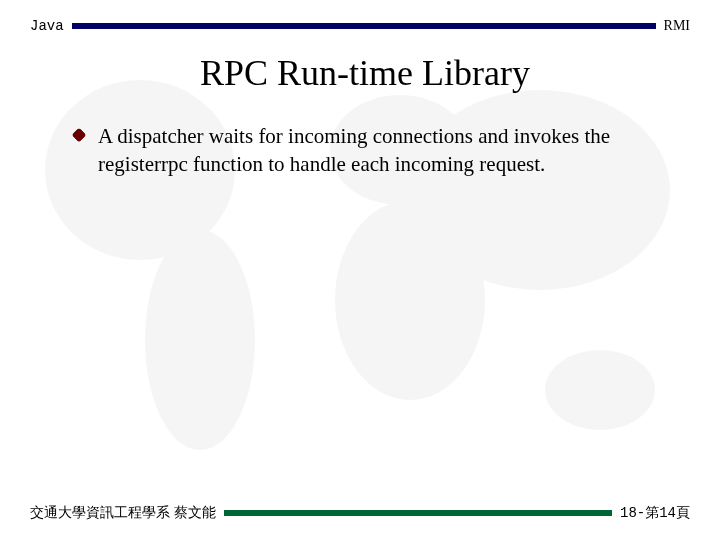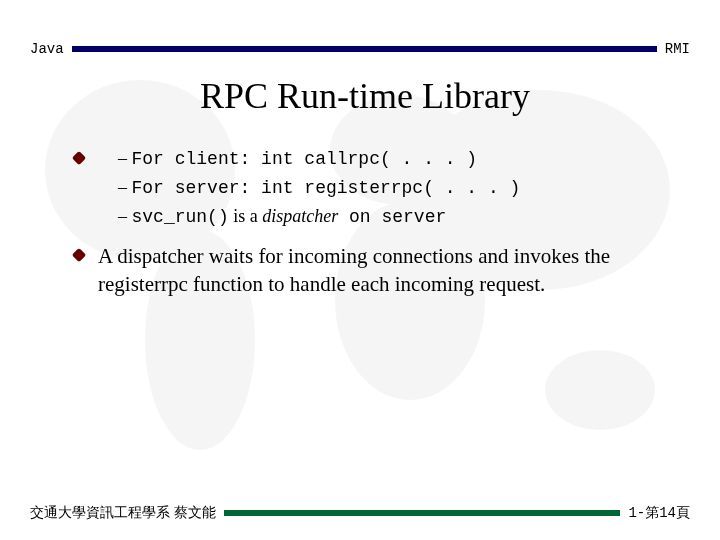--- a/index.html
+++ b/index.html
@@ -24,7 +24,6 @@
   .content {
     position: relative;
     z-index: 1;
-    margin-top: 23px;
   }
   .header {
     display: flex;

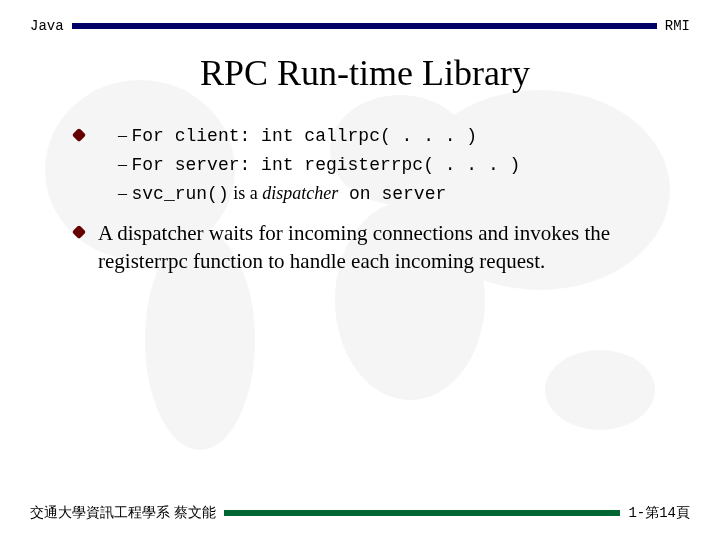--- a/index.html
+++ b/index.html
@@ -44,6 +44,7 @@
   .header-right {
     flex: 0 0 auto;
     padding-left: 8px;
+    font-family: Liberation Serif, serif;
   }
   .title {
     font-size: 36px;

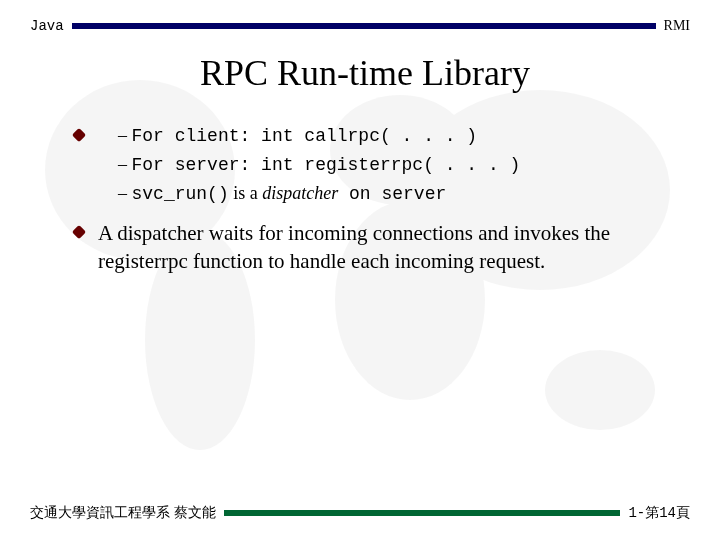--- a/index.html
+++ b/index.html
@@ -147,11 +147,6 @@
 
   <ul class="main">
     <li>
-      <ul class="sub">
-        <li>For client: int callrpc( . . . )</li>
-        <li>For server: int registerrpc( . . . )</li>
-        <li><span>svc_run()</span><span class="serif-plain"> is a </span><span class="serif-inline">dispatcher</span><span> on server</span></li>
-      </ul>
     </li>
     <li>A dispatcher waits for incoming connections and invokes the registerrpc  function to handle each incoming request.</li>
   </ul>

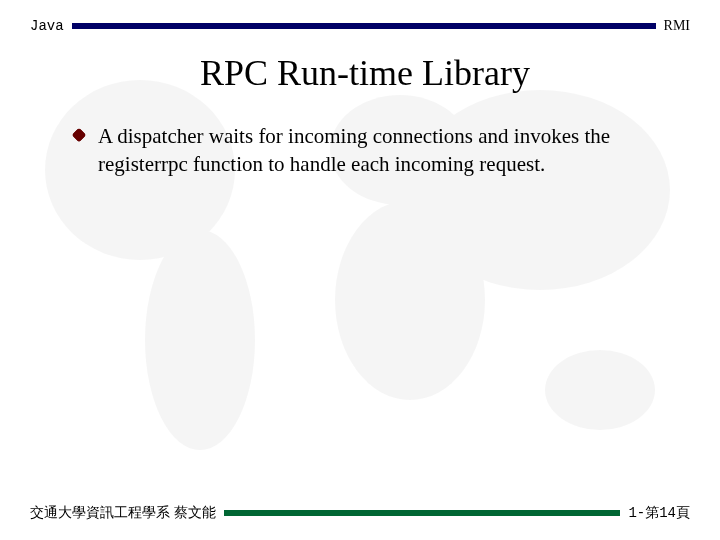--- a/index.html
+++ b/index.html
@@ -156,7 +156,7 @@
 <div class="footer">
   <div class="footer-left">交通大學資訊工程學系 蔡文能</div>
   <div class="footer-bar"></div>
-  <div class="footer-right">1-第14頁</div>
+  <div class="footer-right">18-第14頁</div>
 </div>
 
 </body></html>

